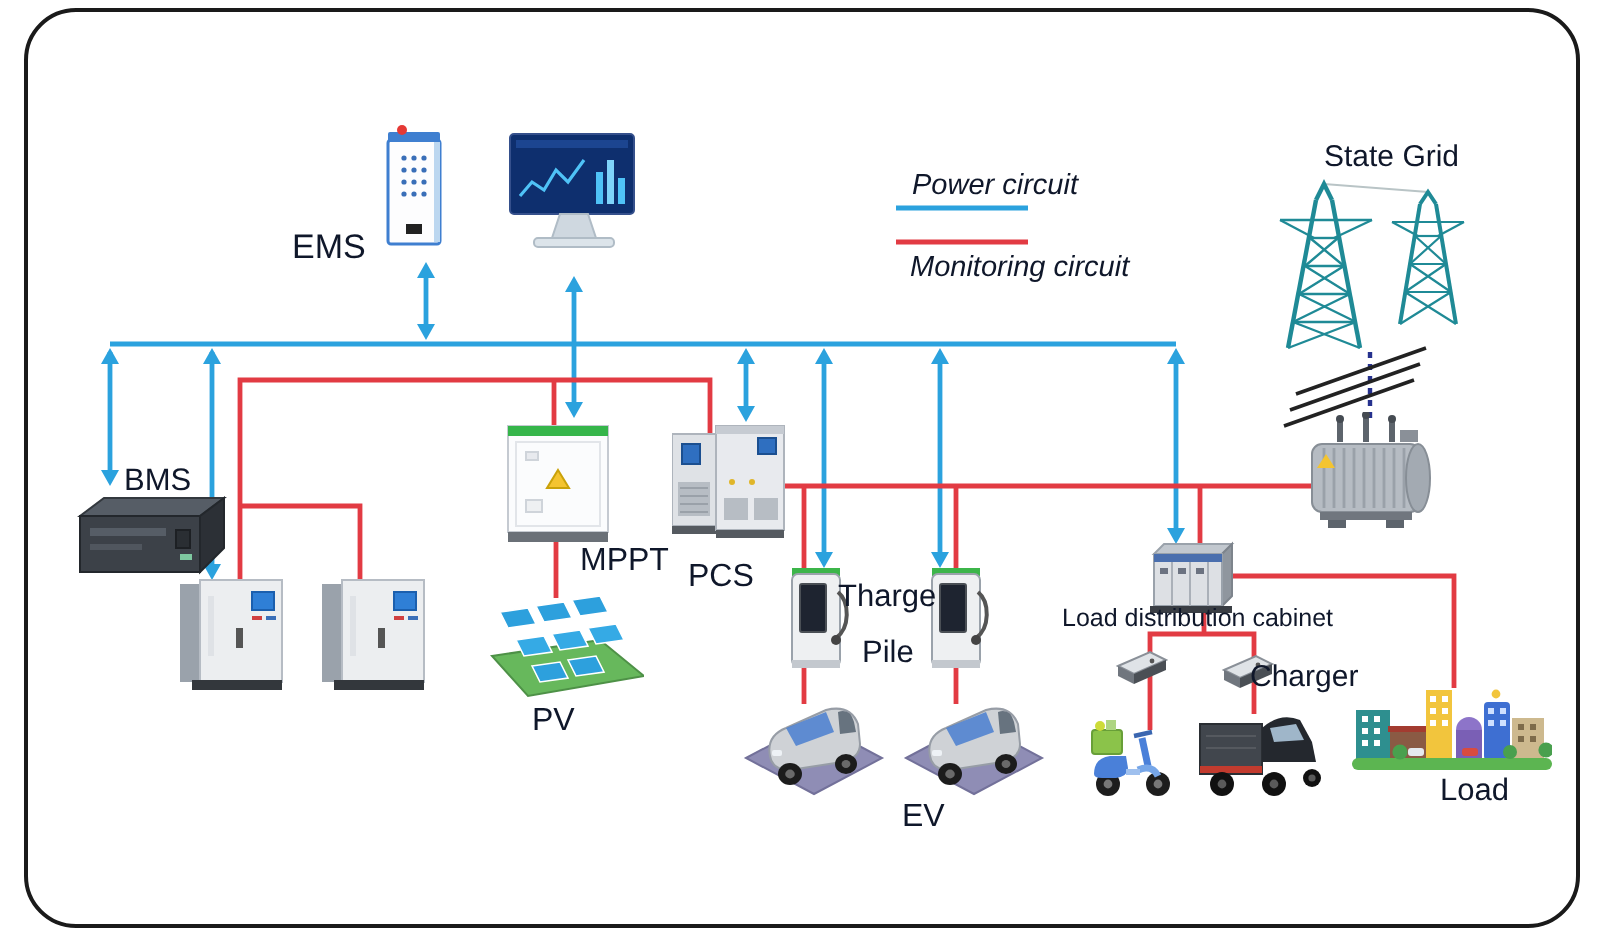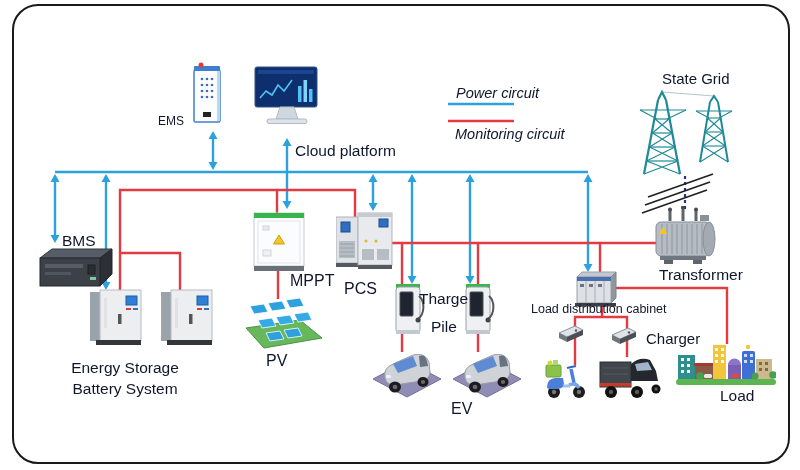--- a/index.html
+++ b/index.html
@@ -441,7 +441,7 @@
     </svg>
   </div>
 
-  <div class="lbl" style="left:158px;top:114px;font-size:12px">EMS</div>
+  <div class="lbl" style="left:146px;top:114px;font-size:17px">EMS</div>
   <div class="lbl" style="left:295px;top:142px;font-size:15.5px">Cloud platform</div>
 
   <div class="lbl leg-text" style="left:456px;top:85px">Power circuit</div>

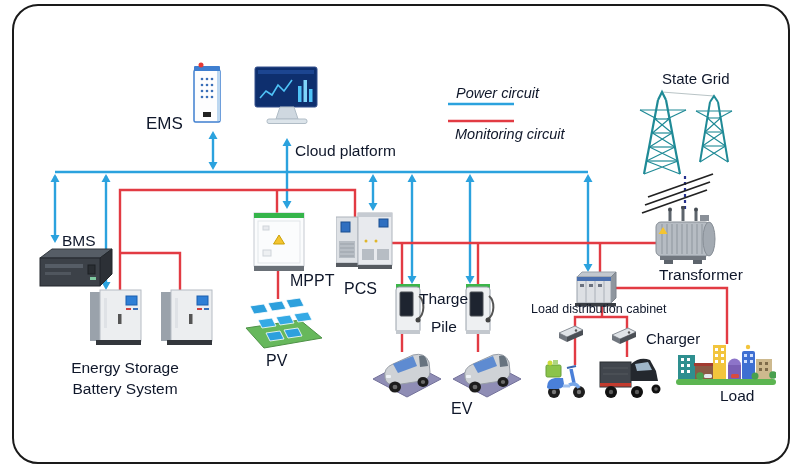--- a/index.html
+++ b/index.html
@@ -442,7 +442,6 @@
   </div>
 
   <div class="lbl" style="left:146px;top:114px;font-size:17px">EMS</div>
-  <div class="lbl" style="left:295px;top:142px;font-size:15.5px">Cloud platform</div>
 
   <div class="lbl leg-text" style="left:456px;top:85px">Power circuit</div>
   <div class="lbl leg-text" style="left:455px;top:126px">Monitoring circuit</div>

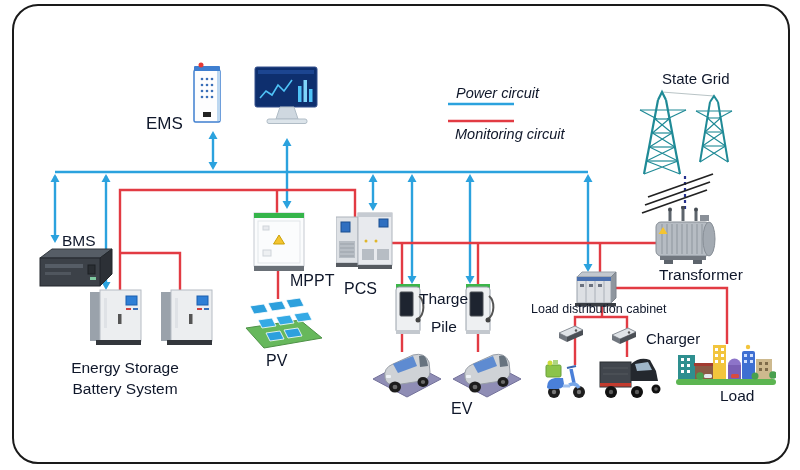--- a/index.html
+++ b/index.html
@@ -467,7 +467,6 @@
 
 
   <div class="lbl" style="left:720px;top:387px;font-size:15.5px">Load</div>
-  <div class="lbl" style="left:659px;top:266px;font-size:15.5px">Transformer</div>
 
   <div class="frame"></div>
 </div>

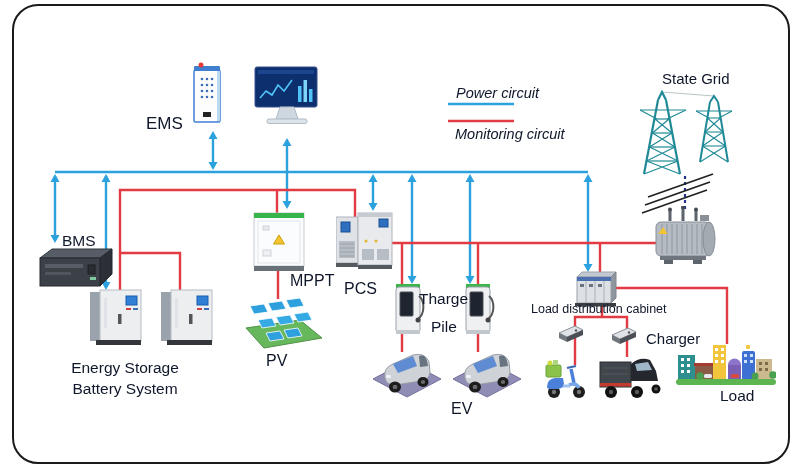--- a/index.html
+++ b/index.html
@@ -463,7 +463,7 @@
 
   <div class="lbl" style="left:451px;top:400px;font-size:16px">EV</div>
   <div class="lbl" style="left:531px;top:302px;font-size:12.5px">Load distribution cabinet</div>
-  <div class="lbl" style="left:646px;top:330px;font-size:15px">Charger</div>
+  <div class="lbl" style="left:625px;top:330px;font-size:15px">Charger</div>
 
 
   <div class="lbl" style="left:720px;top:387px;font-size:15.5px">Load</div>

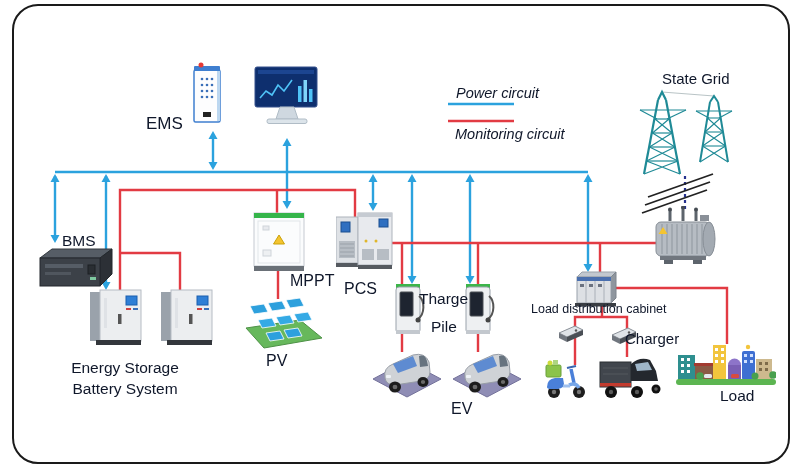--- a/index.html
+++ b/index.html
@@ -449,10 +449,6 @@
   <div class="lbl" style="left:662px;top:70px;font-size:15px">State Grid</div>
   <div class="lbl" style="left:62px;top:232px;font-size:15.5px">BMS</div>
 
-  <div class="lbl c" style="left:40px;top:357px;width:170px;font-size:15.5px;line-height:21px">
-    <div>Energy Storage</div>
-    <div>Battery System</div>
-  </div>
 
   <div class="lbl" style="left:290px;top:272px;font-size:16px">MPPT</div>
   <div class="lbl" style="left:266px;top:352px;font-size:16px">PV</div>

